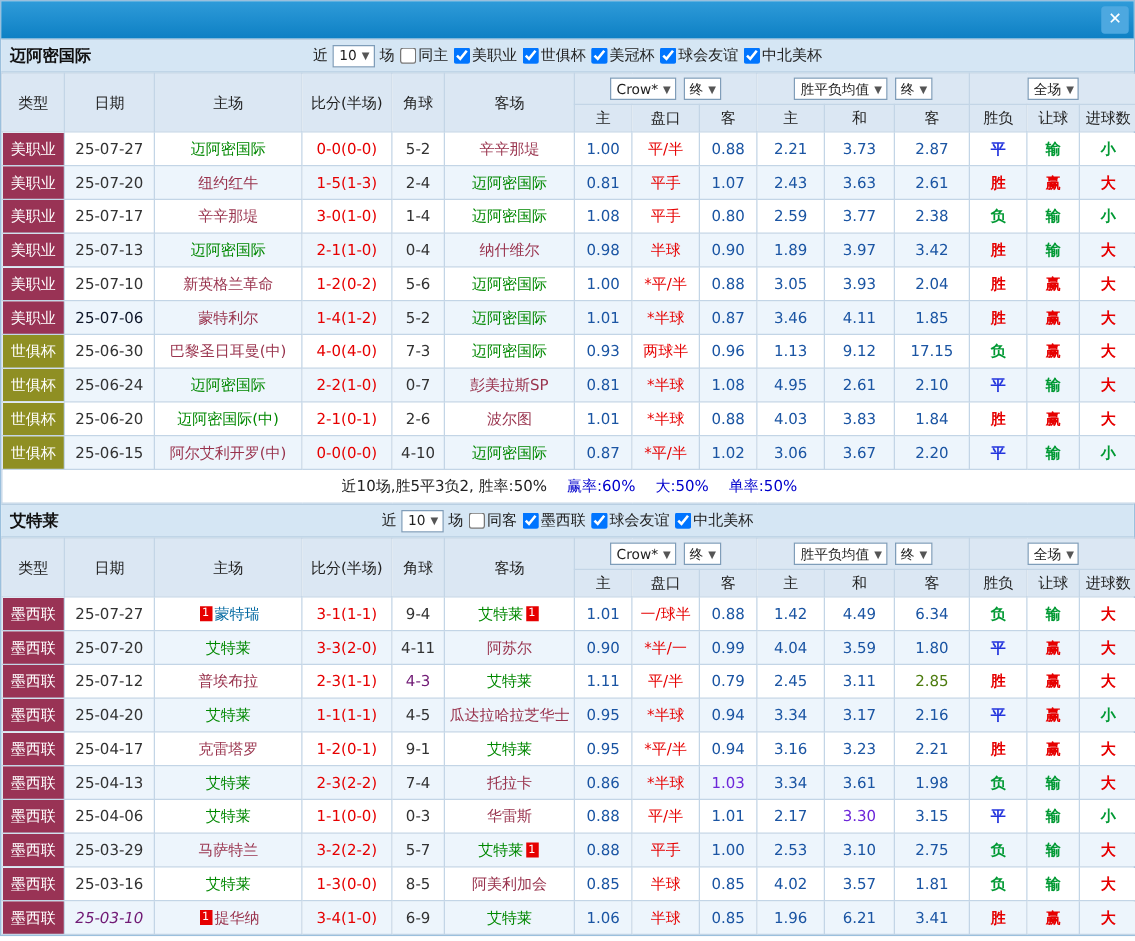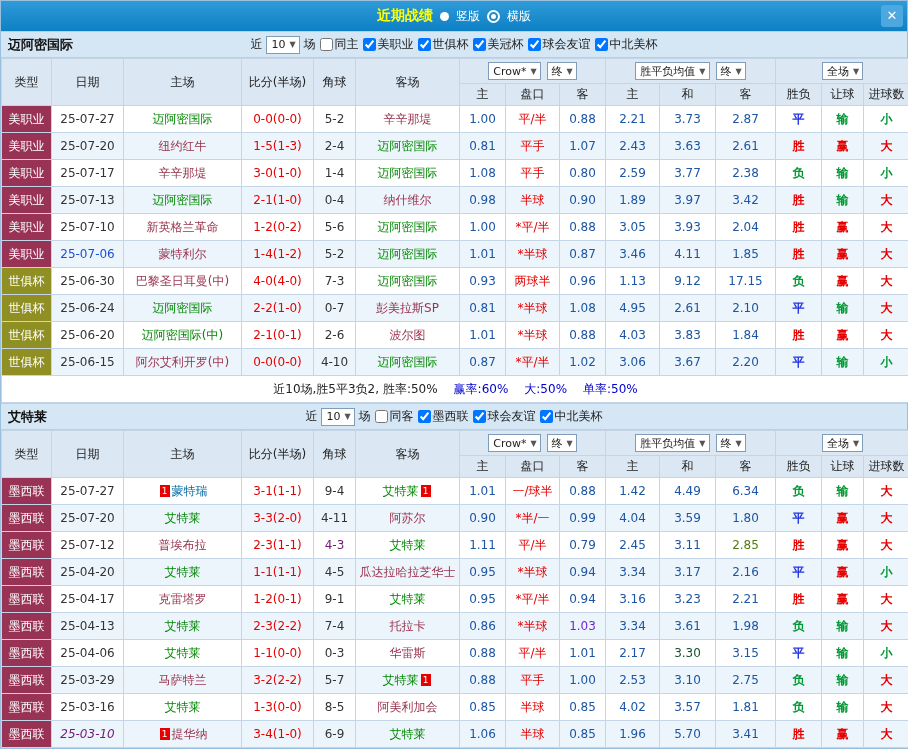--- a/index.html
+++ b/index.html
@@ -47,13 +47,6 @@
 
 <div class="app">
   <div class="titlebar">
-    <div class="titlebar-center">
-      <span class="tb-title">近期战绩</span>
-      <span class="radio"></span>
-      <span class="tb-label">竖版</span>
-      <span class="radio selected"></span>
-      <span class="tb-label">横版</span>
-    </div>
     <div class="close-btn">✕</div>
   </div>
 

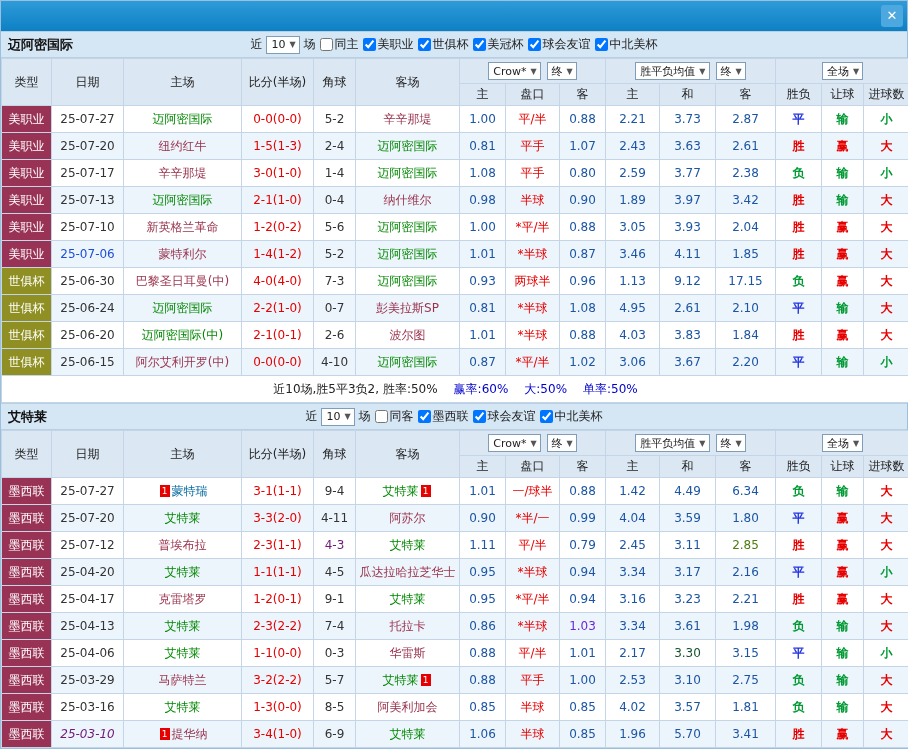--- a/index.html
+++ b/index.html
@@ -231,7 +231,7 @@
           </tr>
           <tr class="alt">
             <td class="type-cell" style="background: rgb(153, 51, 85);">美职业</td>
-            <td style="color: #1d4ed8;">25-07-06</td>
+            <td style="color: #0f172a;">25-07-06</td>
             <td class="team-cell"><a class="team-link" style="color: rgb(153, 51, 77);">蒙特利尔</a></td>
             <td style="color: rgb(230, 0, 0);">1-4(1-2)</td>
             <td style="color: rgb(51, 51, 51);">5-2</td>

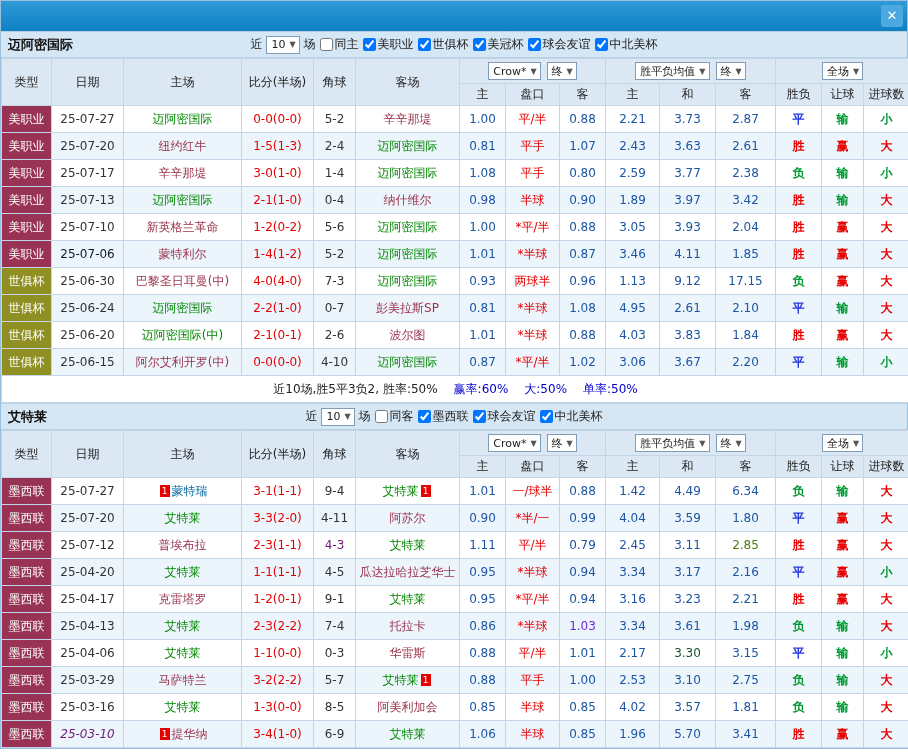--- a/index.html
+++ b/index.html
@@ -519,7 +519,7 @@
             <td style="color: rgb(230, 0, 0);">平/半</td>
             <td style="color: rgb(27, 85, 163);">1.01</td>
             <td style="color: rgb(27, 85, 163);">2.17</td>
-            <td style="color: #14532d; text-align: center;">3.30</td>
+            <td style="color: #6d28d9; text-align: center;">3.30</td>
             <td style="color: rgb(27, 85, 163);">3.15</td>
             <td class="bold" style="color: rgb(34, 51, 221);">平</td>
             <td class="bold" style="color: rgb(0, 153, 51);">输</td>

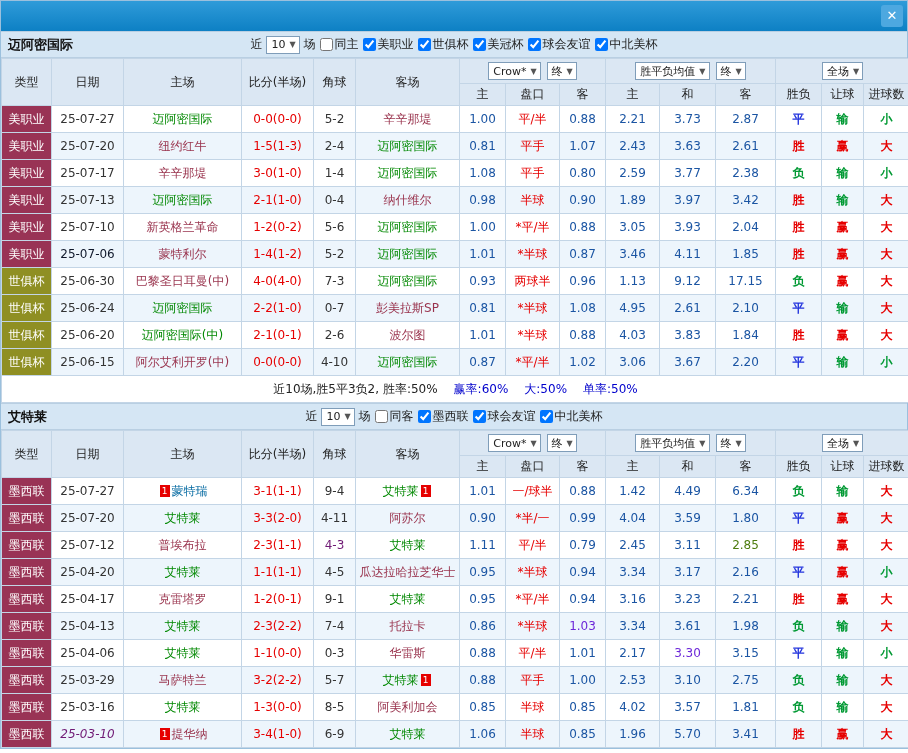--- a/index.html
+++ b/index.html
@@ -570,7 +570,7 @@
             <td style="color: rgb(230, 0, 0);">半球</td>
             <td style="color: rgb(27, 85, 163);">0.85</td>
             <td style="color: rgb(27, 85, 163);">1.96</td>
-            <td style="color: rgb(27, 85, 163);">5.70</td>
+            <td style="color: rgb(27, 85, 163);">6.21</td>
             <td style="color: rgb(27, 85, 163);">3.41</td>
             <td class="bold" style="color: rgb(230, 0, 0);">胜</td>
             <td class="bold" style="color: rgb(230, 0, 0);">赢</td>

